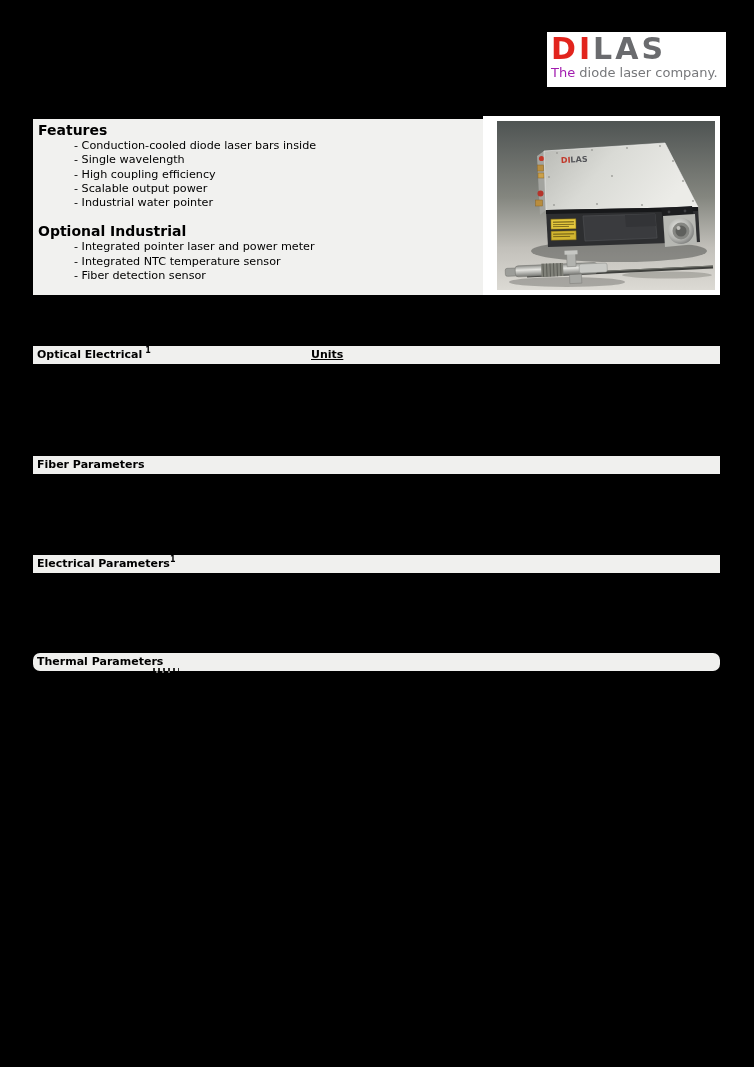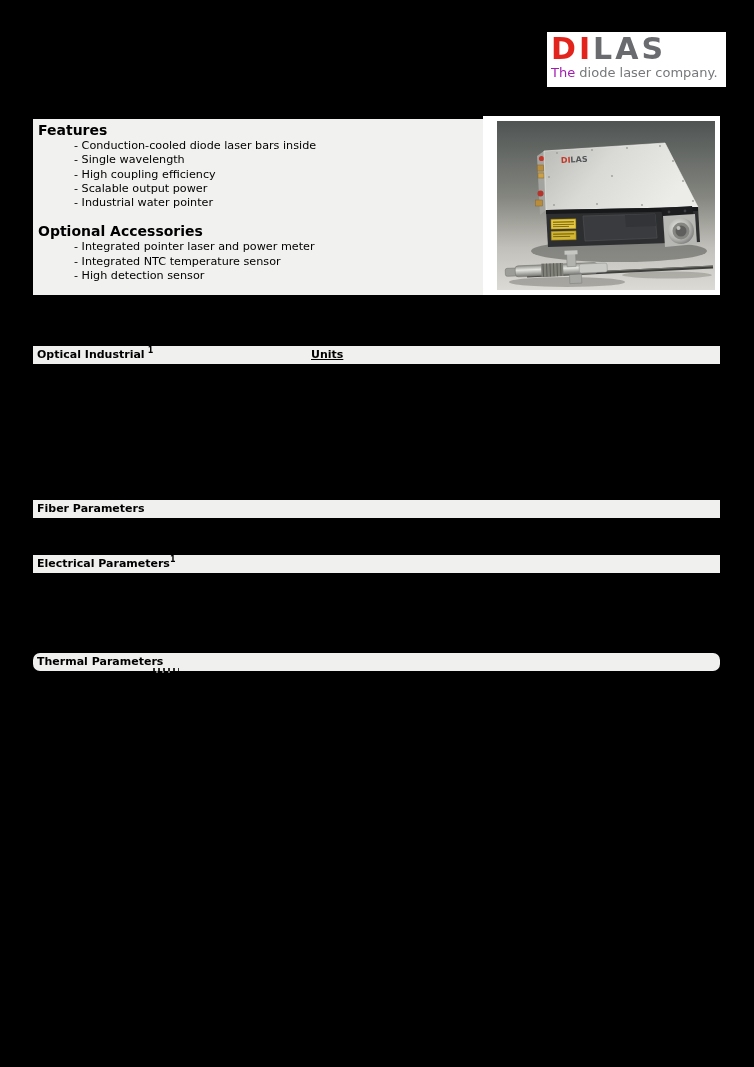--- a/index.html
+++ b/index.html
@@ -85,7 +85,7 @@
     <li>- Scalable output power</li>
     <li>- Industrial water pointer</li>
   </ul>
-  <div class="panel-heading second">Optional Accessories</div>
+  <div class="panel-heading second">Optional Industrial</div>
   <ul class="plist">
     <li>- Integrated pointer laser and power meter</li>
     <li>- Integrated NTC temperature sensor</li>

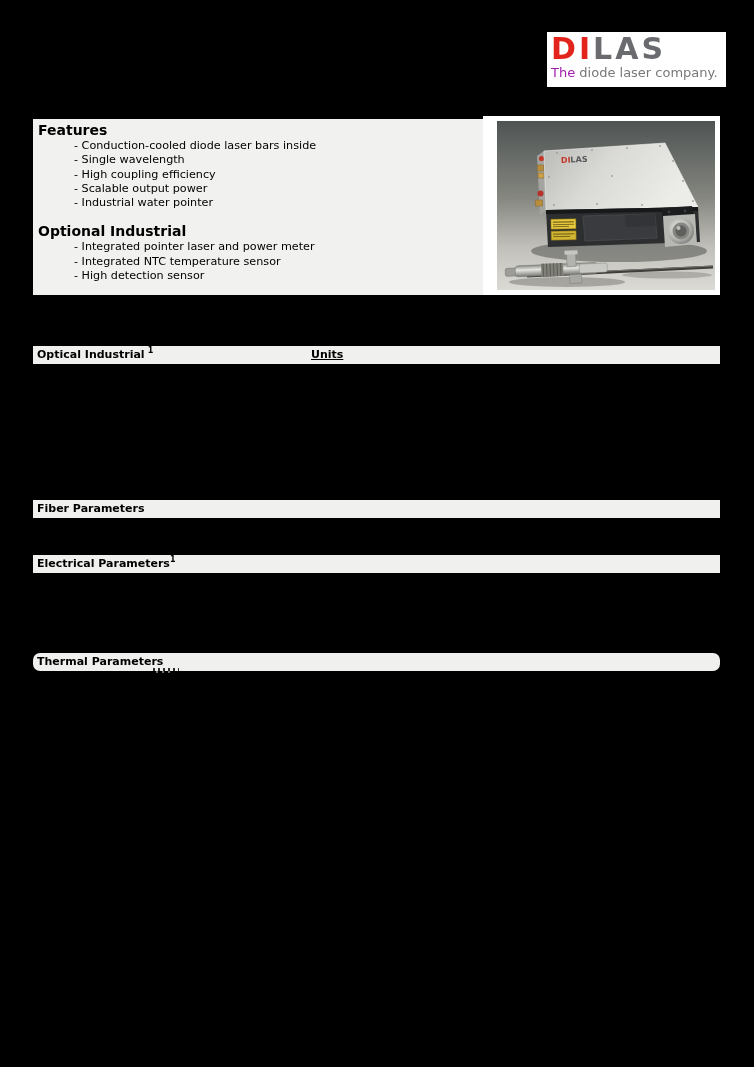--- a/index.html
+++ b/index.html
@@ -89,7 +89,7 @@
   <ul class="plist">
     <li>- Integrated pointer laser and power meter</li>
     <li>- Integrated NTC temperature sensor</li>
-    <li>- High detection sensor</li>
+    <li>- Fiber detection sensor</li>
   </ul>
 </div>
 

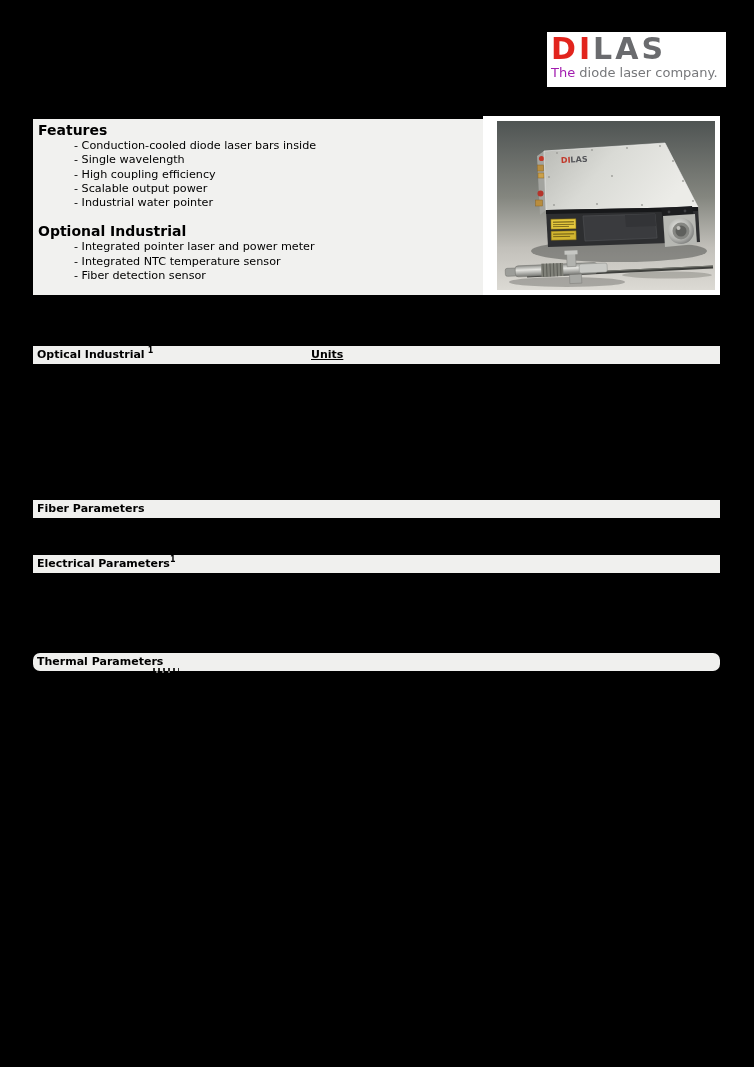--- a/index.html
+++ b/index.html
@@ -201,7 +201,7 @@
 </div>
 
 <div class="section-bar bar-optical">
-  <span>Optical Industrial</span><sup class="sup-spaced">1</sup>
+  <span>Optical Electrical</span><sup class="sup-spaced">1</sup>
   <span class="units-label">Units</span>
 </div>
 

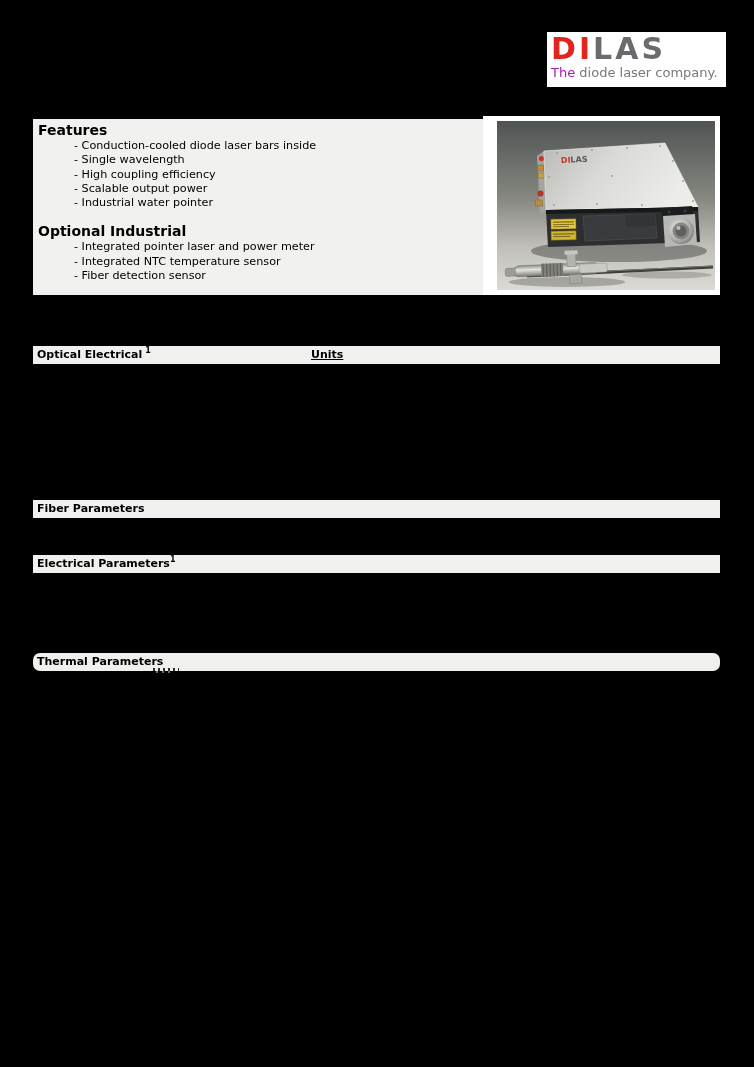--- a/index.html
+++ b/index.html
@@ -55,7 +55,7 @@
   .sup-spaced{margin-left:3px;}
   .units-label{position:absolute;left:278px;top:0;text-decoration:underline;}
   .bar-optical{top:346px;}
-  .bar-fiber{top:500px;}
+  .bar-fiber{top:456px;}
   .bar-electrical{top:555px;}
   .bar-thermal{top:653px;border-radius:7px;}
   

